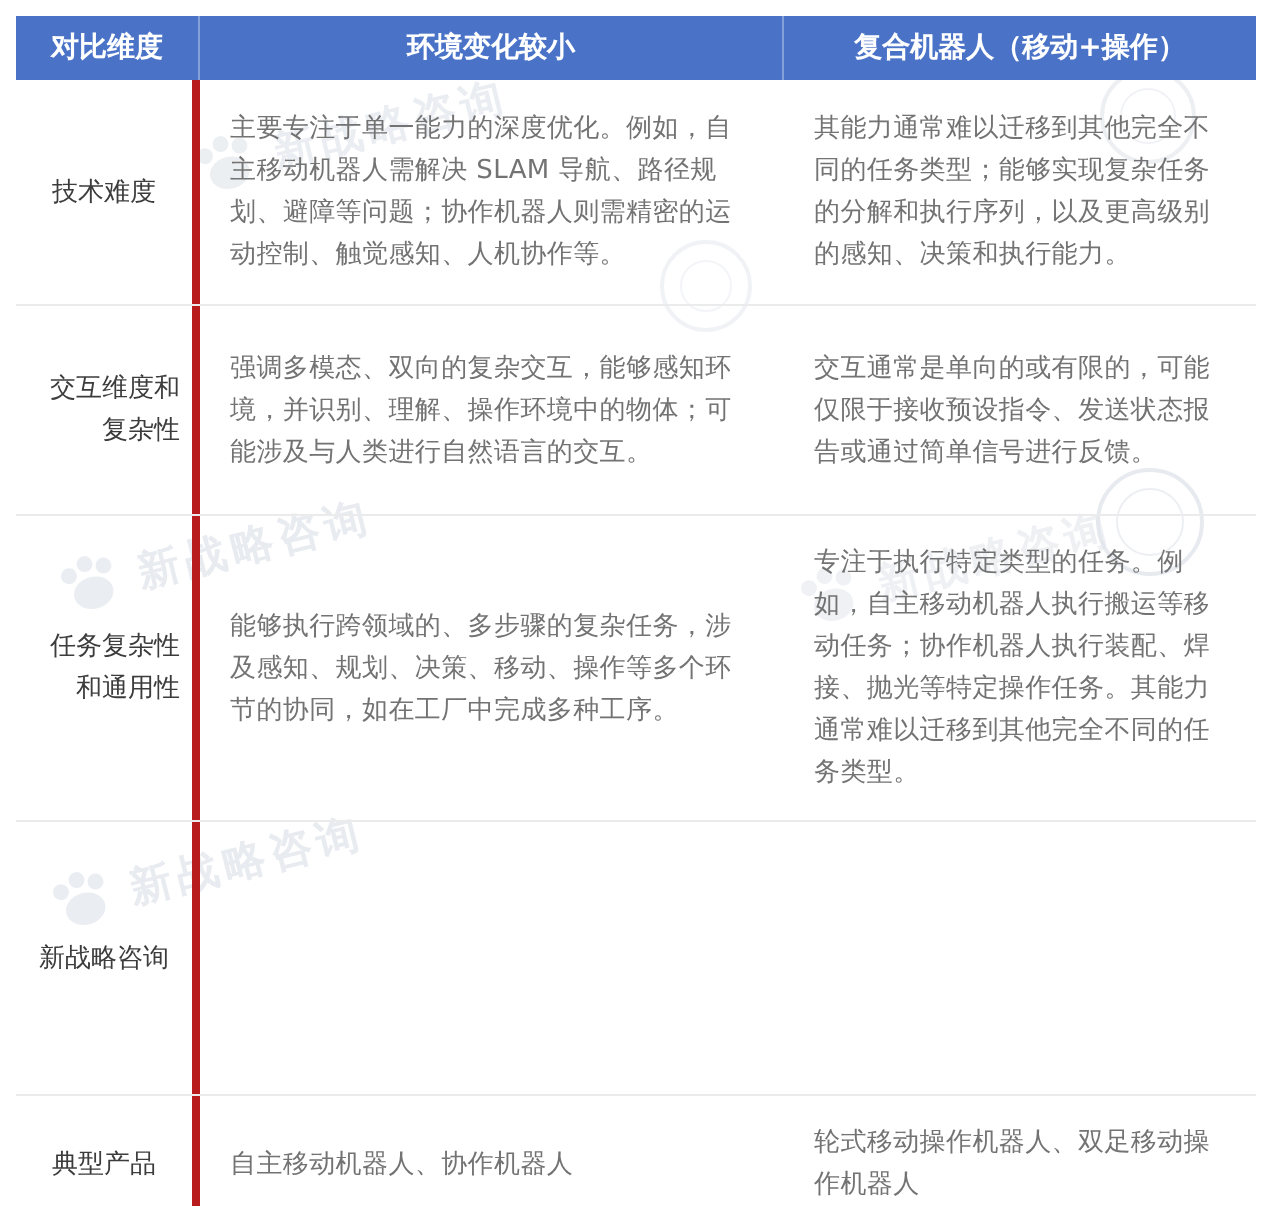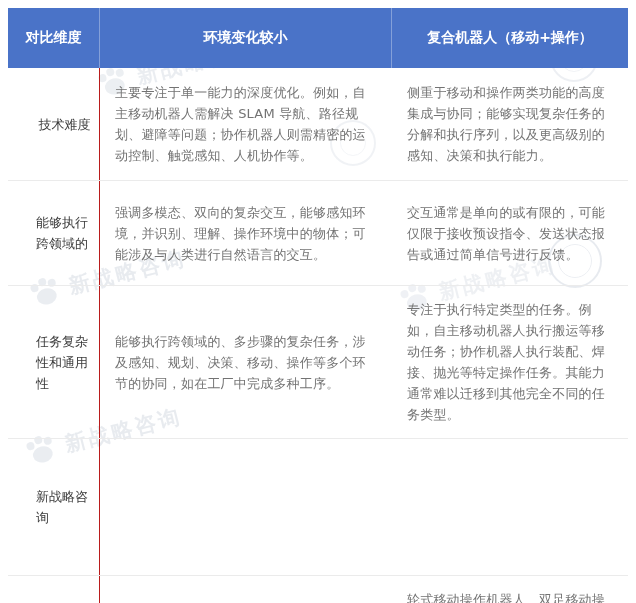--- a/index.html
+++ b/index.html
@@ -15,7 +15,7 @@
   .header-row {
     background:#4a73c8;
     color:#ffffff;
-    height:60px;
+    height:32px;
     font-size:14px;
     font-weight:bold;
   }

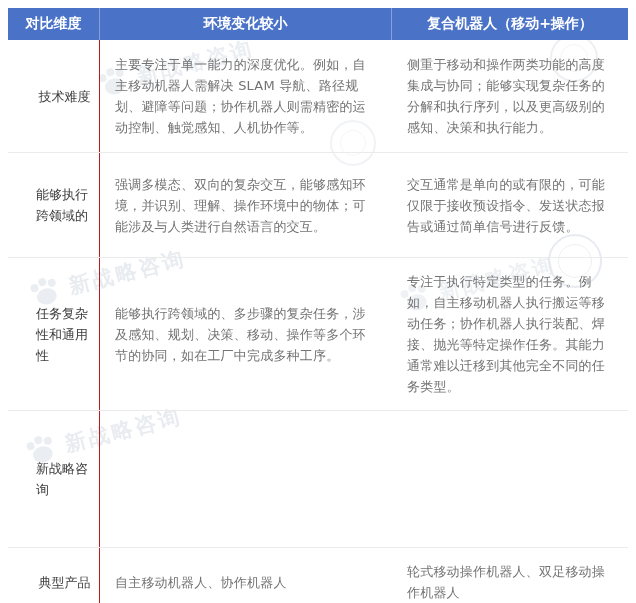--- a/index.html
+++ b/index.html
@@ -135,7 +135,7 @@
   <div class="grid-row body-row r1">
     <div class="cell-dim">技术难度</div>
     <div class="cell-text">主要专注于单一能力的深度优化。例如，自主移动机器人需解决 SLAM 导航、路径规划、避障等问题；协作机器人则需精密的运动控制、触觉感知、人机协作等。</div>
-    <div class="cell-text">侧重于移动和操作两类功能的高度集成与协同；能够实现复杂任务的分解和执行序列，以及更高级别的感知、决策和执行能力。</div>
+    <div class="cell-text">其能力通常难以迁移到其他完全不同的任务类型；能够实现复杂任务的分解和执行序列，以及更高级别的感知、决策和执行能力。</div>
   </div>
 
   <div class="grid-row body-row r2">

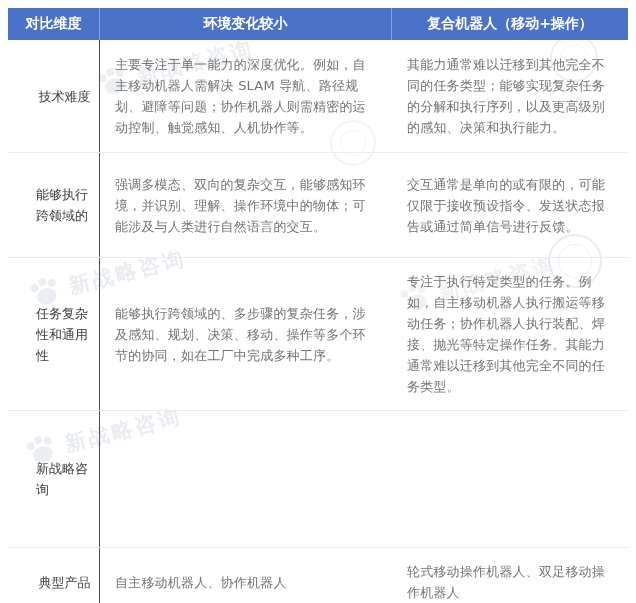--- a/index.html
+++ b/index.html
@@ -34,11 +34,10 @@
   .r5 { min-height:58px; }
   .cell-dim {
     display:flex; align-items:center; justify-content:center;
-    text-align:left;
+    text-align:right;
     font-size:13px; color:#3c3c3c; line-height:21px;
-    border-right:1px solid #b91c1c;
+    border-right:4px solid #b91c1c;
     padding:0 6px;
-    margin-left:22px;
   }
   .cell-text {
     display:flex; align-items:center;

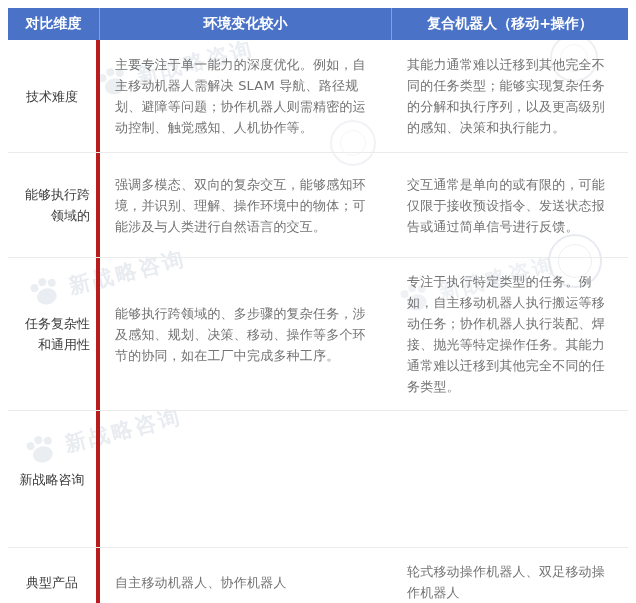--- a/index.html
+++ b/index.html
@@ -138,7 +138,7 @@
   </div>
 
   <div class="grid-row body-row r2">
-    <div class="cell-dim">能够执行跨领域的</div>
+    <div class="cell-dim">交互维度和复杂性</div>
     <div class="cell-text">强调多模态、双向的复杂交互，能够感知环境，并识别、理解、操作环境中的物体；可能涉及与人类进行自然语言的交互。</div>
     <div class="cell-text">交互通常是单向的或有限的，可能仅限于接收预设指令、发送状态报告或通过简单信号进行反馈。</div>
   </div>

